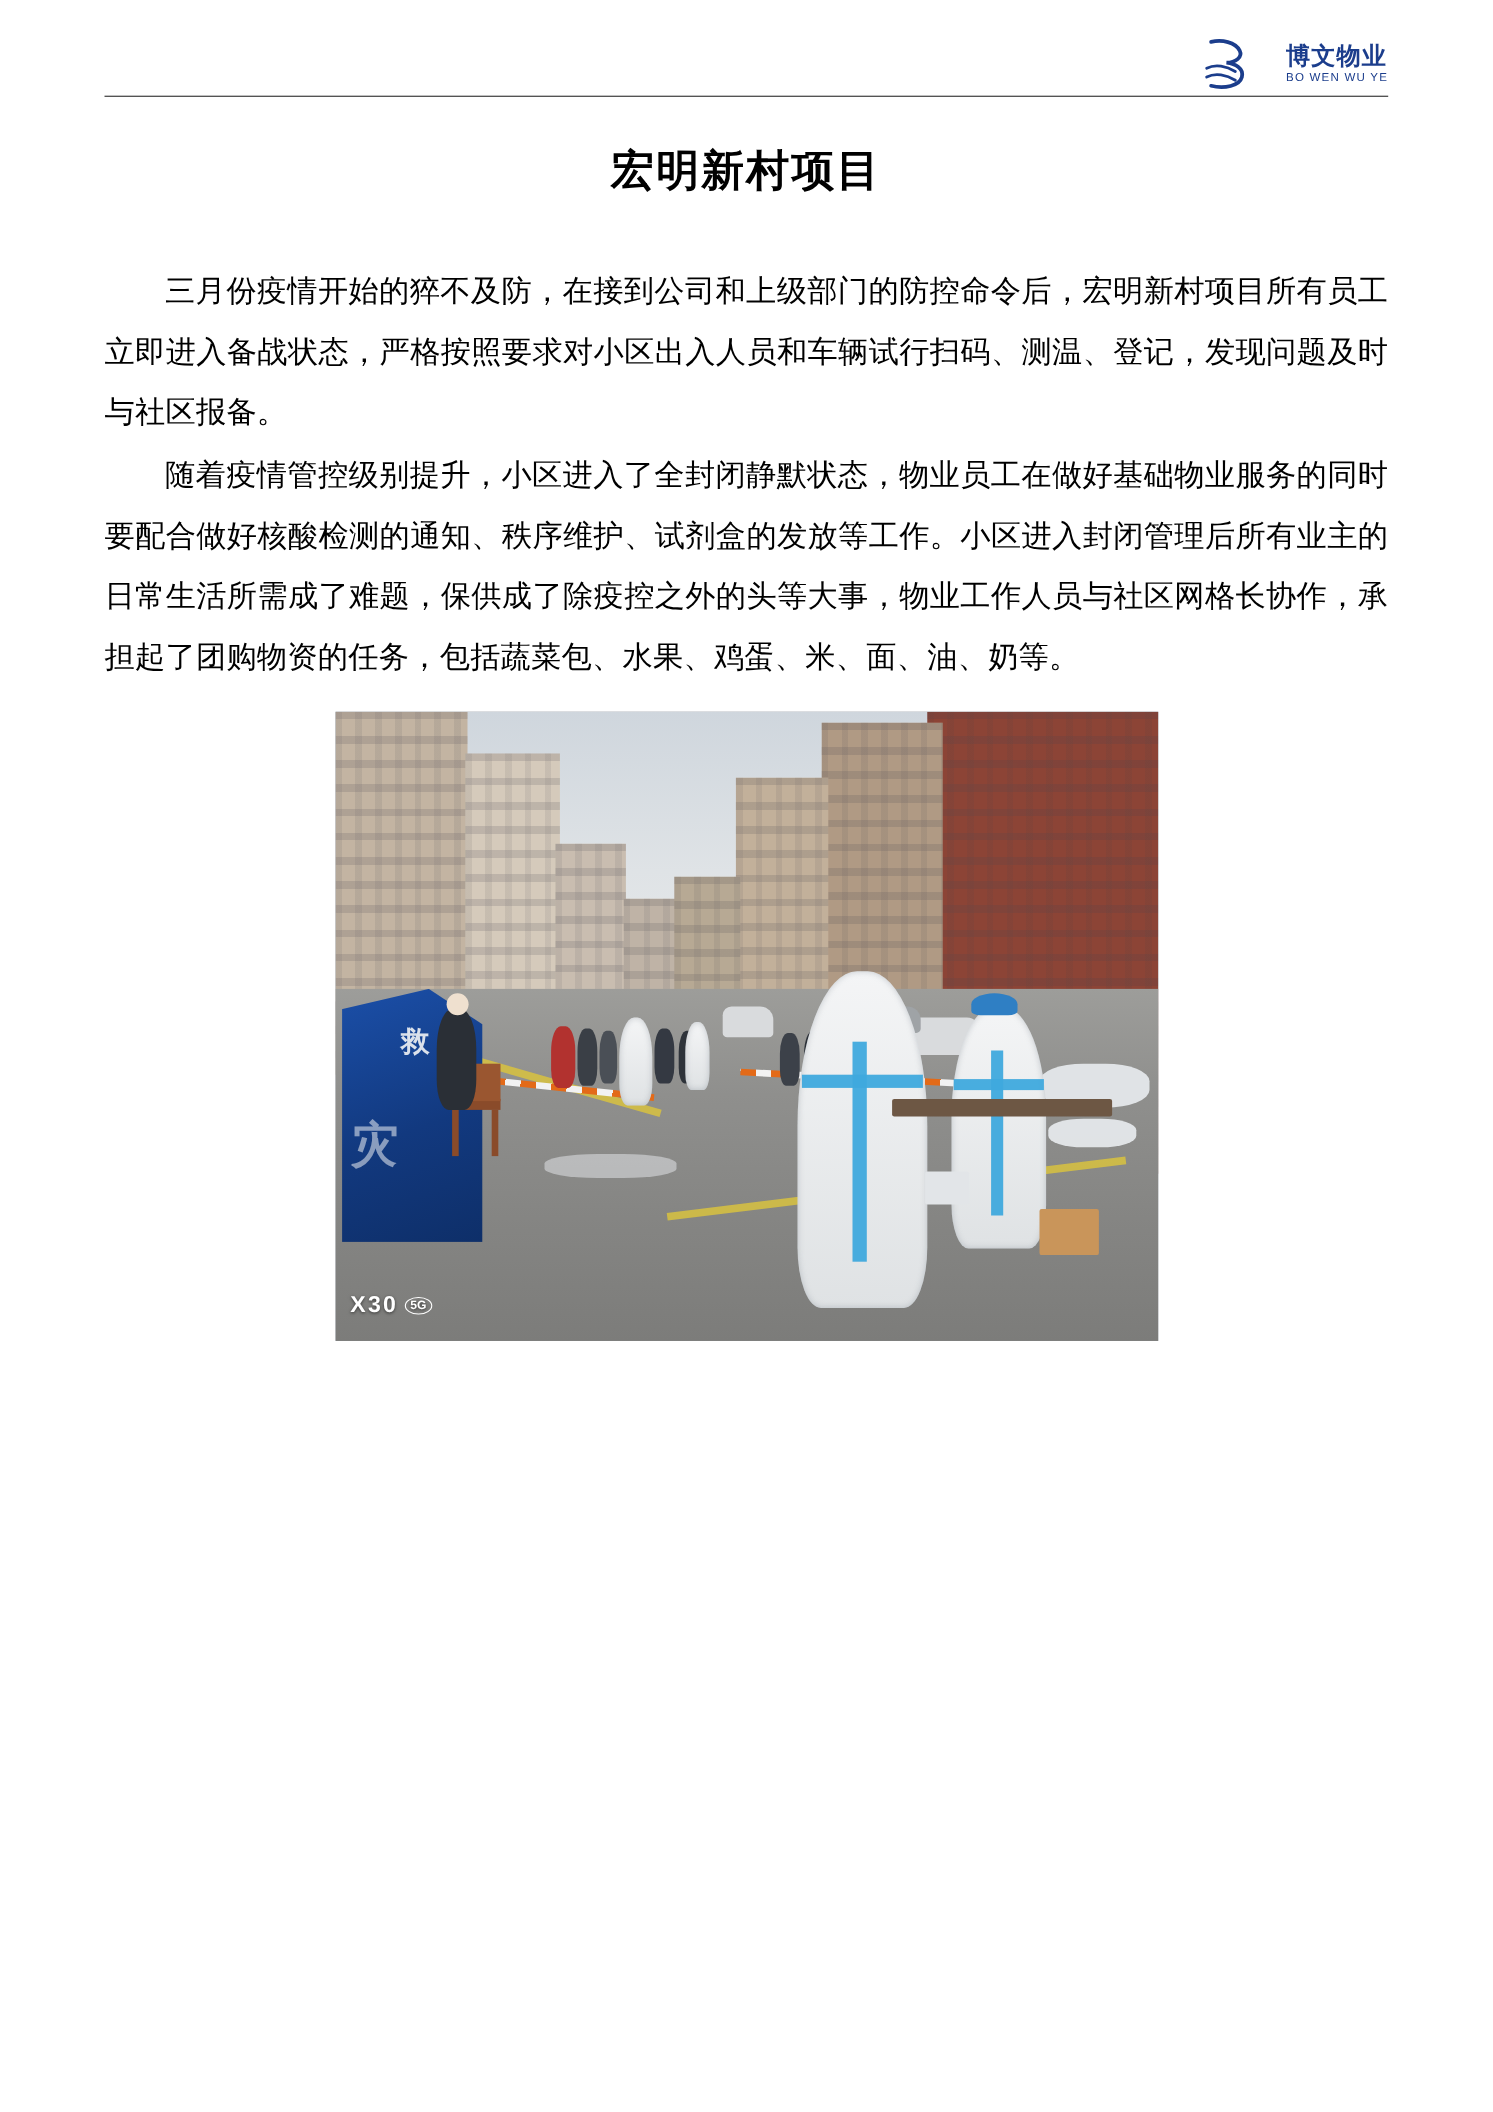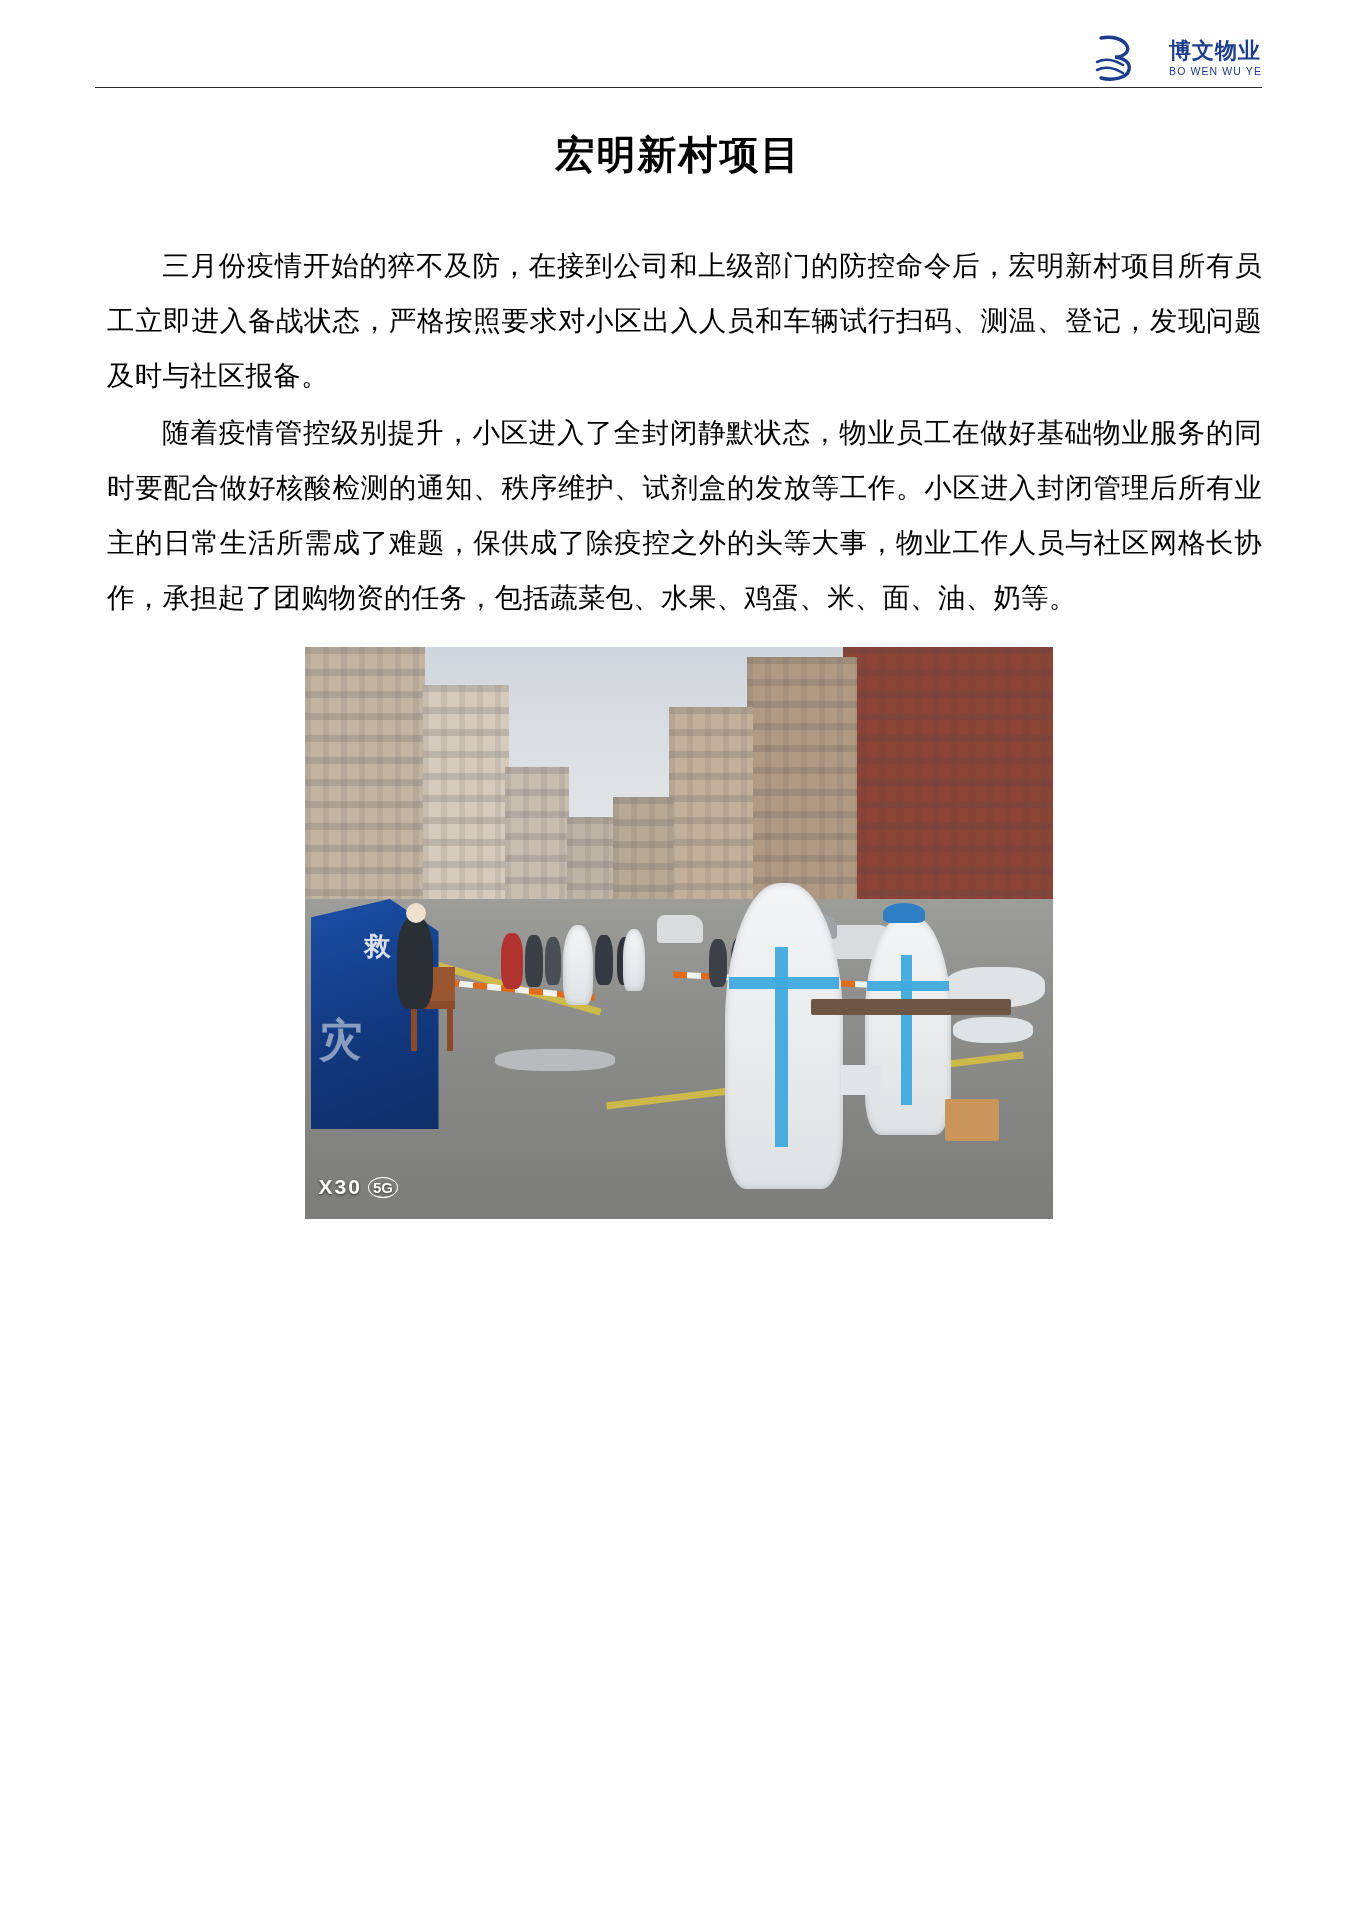--- a/index.html
+++ b/index.html
@@ -85,7 +85,7 @@
     text-align: justify;
     text-justify: inter-ideograph;
     text-indent: 2em;
-    margin: 0 0 2px 12px;
+    margin: 0 0 2px 0;
     letter-spacing: 0.2px;
     font-family: "DejaVu Sans", sans-serif;
   }

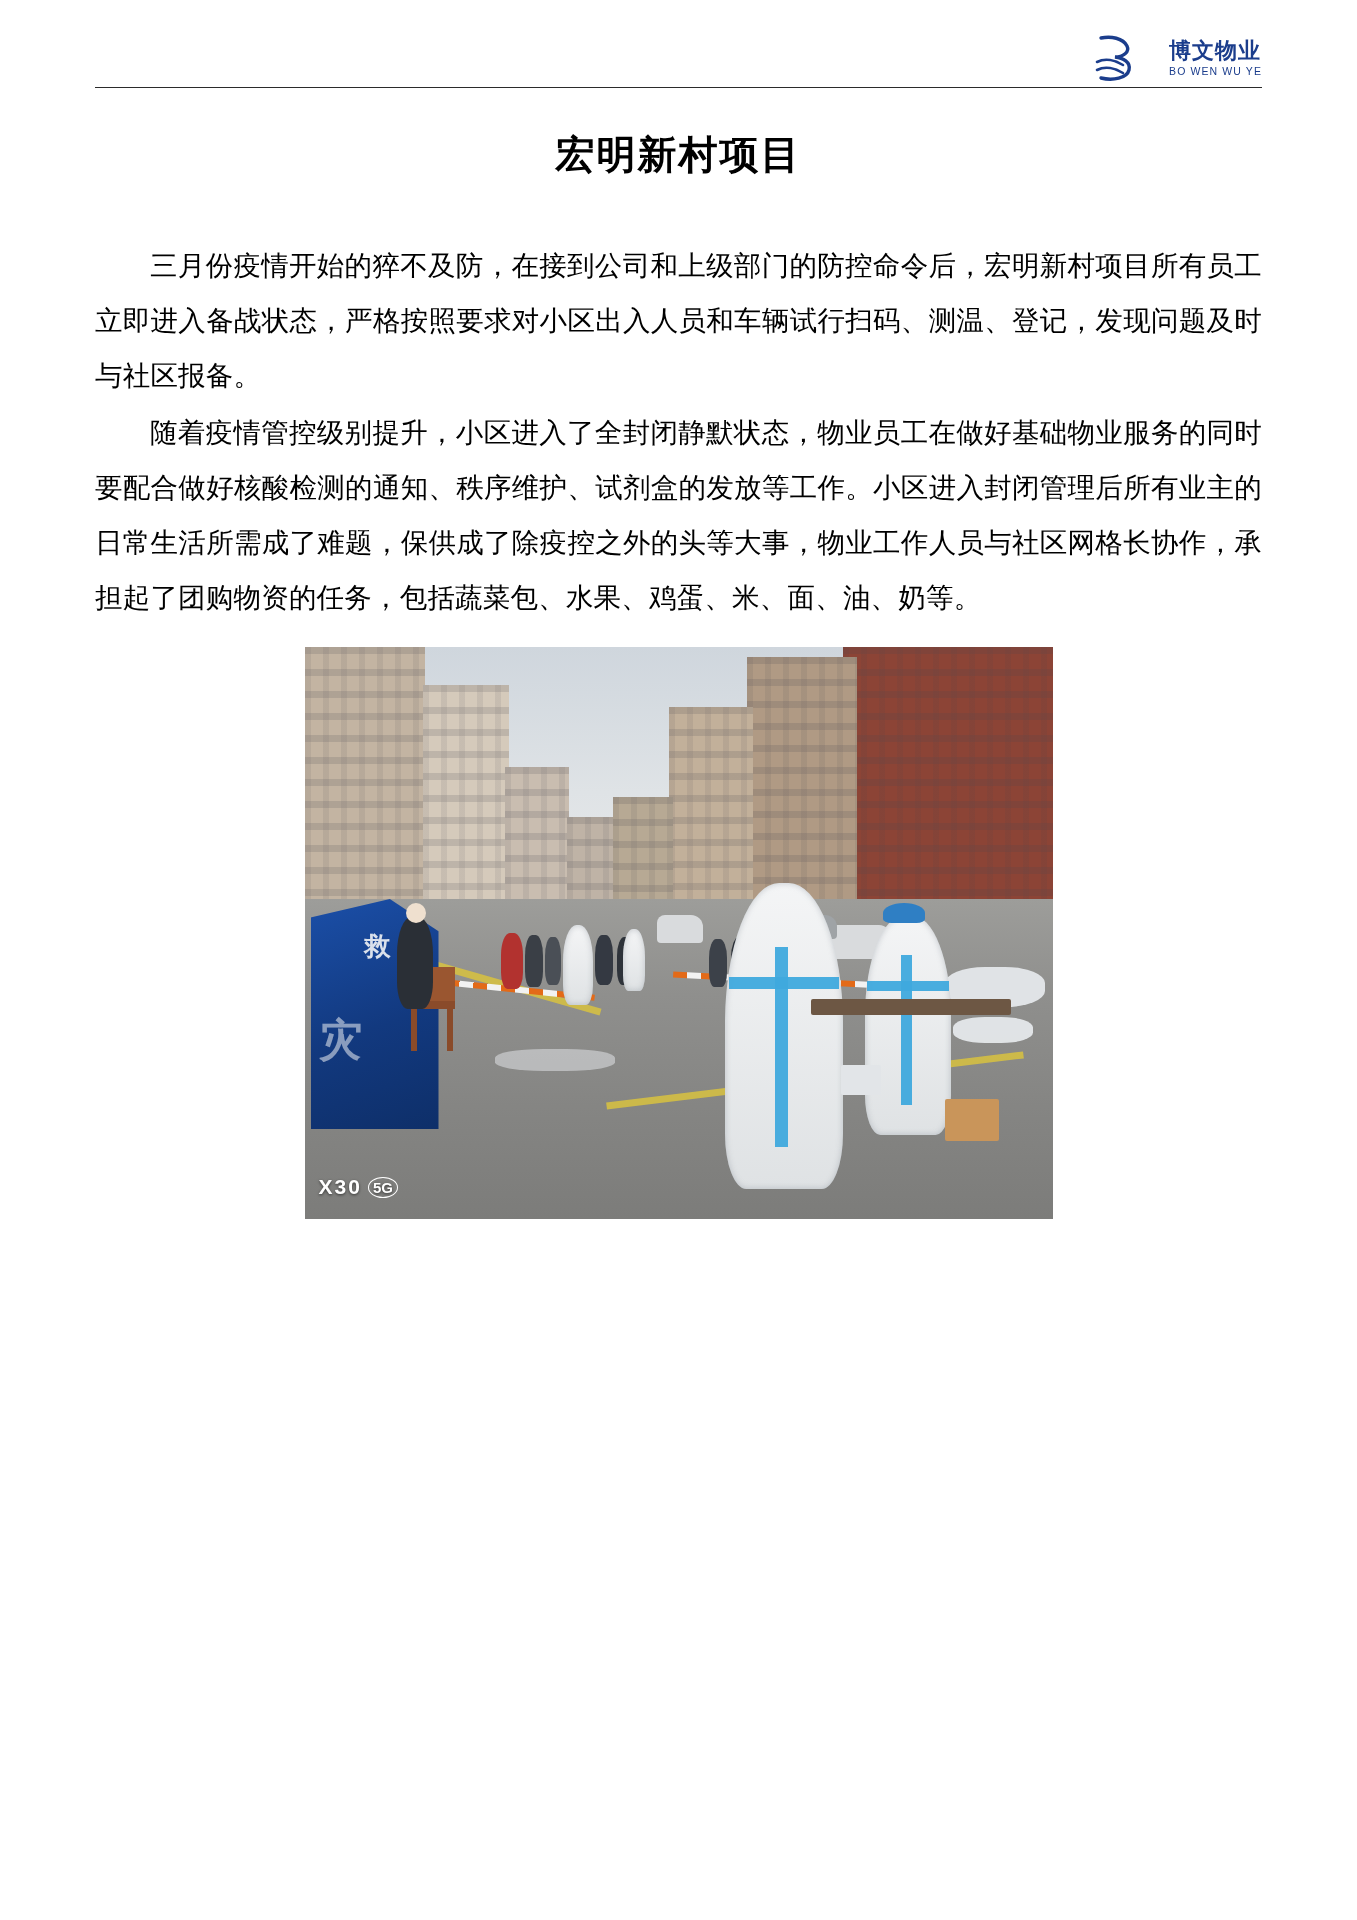--- a/index.html
+++ b/index.html
@@ -202,7 +202,7 @@
     display:inline-block;
     border:1.5px solid #ffffff;
     border-radius:50%;
-    font-size:15px;
+    font-size:11px;
     padding:1px 4px;
     letter-spacing:0;
   }

